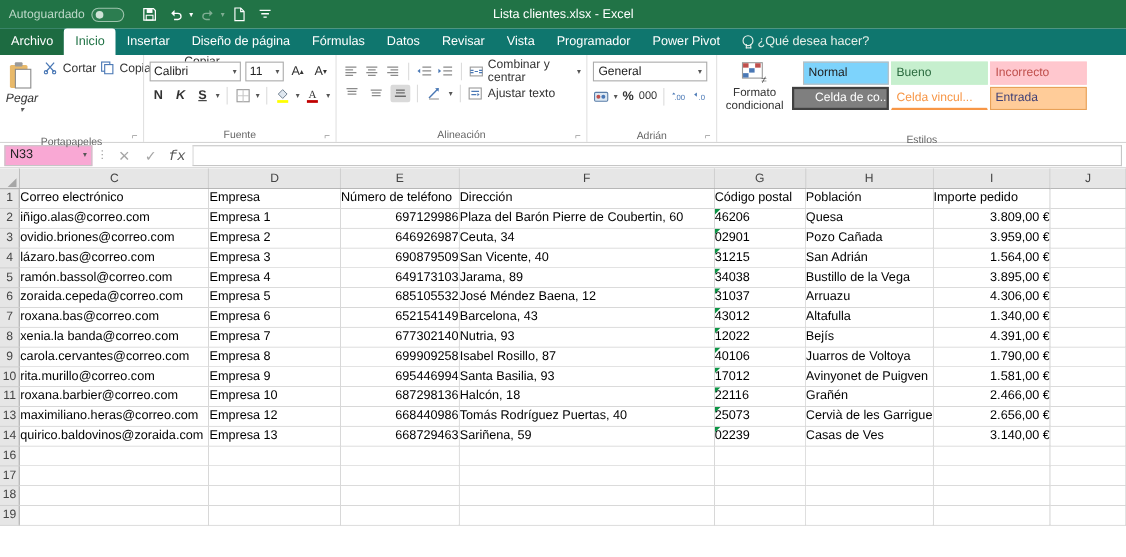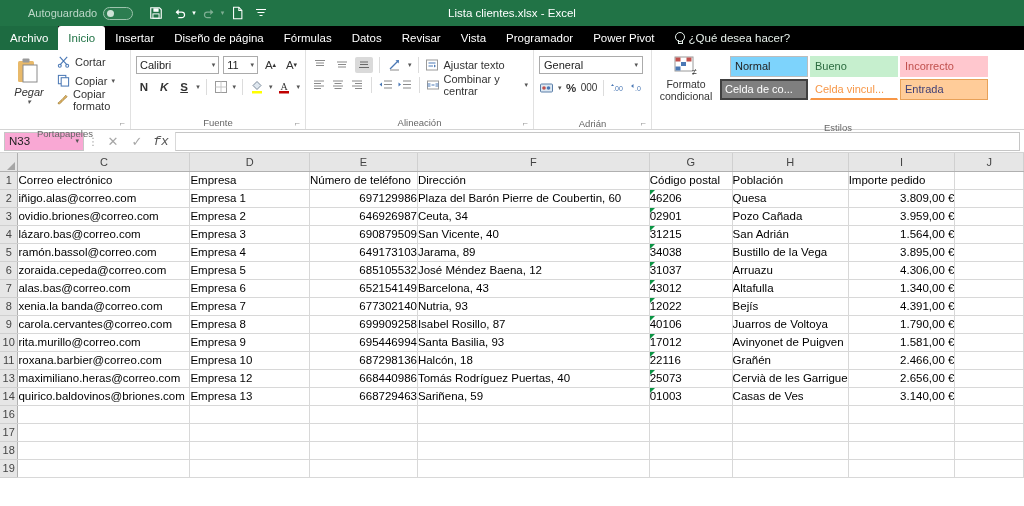--- a/index.html
+++ b/index.html
@@ -17,7 +17,7 @@
     height: 26px; background: #217346; color: #fff;
     display: flex; align-items: center; position: relative; flex: none;
   }
-  .qat { display: flex; align-items: center; padding-left: 28px; gap: 2px; }
+  .qat { display: flex; align-items: center; padding-left: 8px; gap: 2px; }
   .qat-autosave { display: flex; align-items: center; gap: 6px; margin-right: 10px; }
   .qat-autosave .lbl { font-size: 11px; color: #bcd8c8; }
   .toggle {

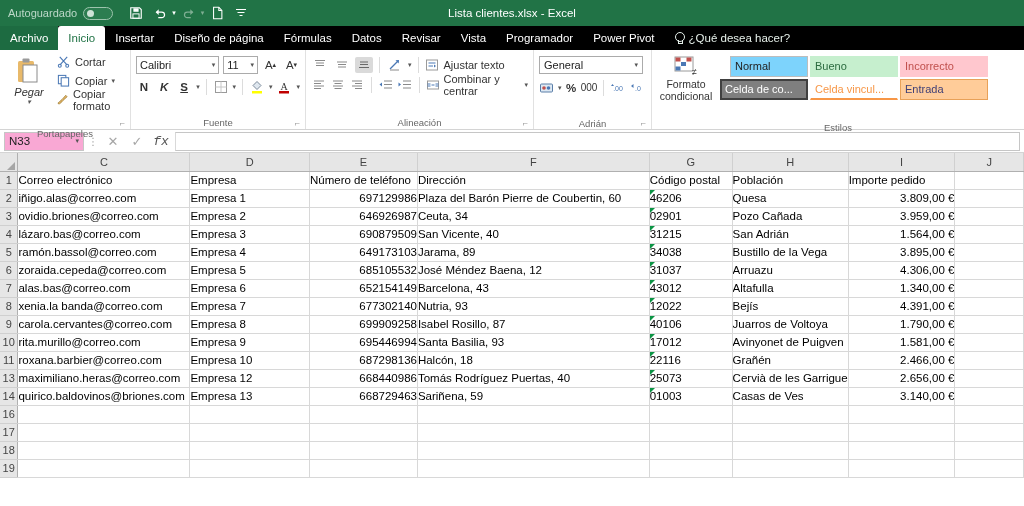--- a/index.html
+++ b/index.html
@@ -42,7 +42,7 @@
 
   
   .tabs {
-    height: 24px; background: #000000; display: flex; align-items: stretch;
+    height: 24px; background: #0f766e; display: flex; align-items: stretch;
     flex: none; position: relative;
   }
   .tab {

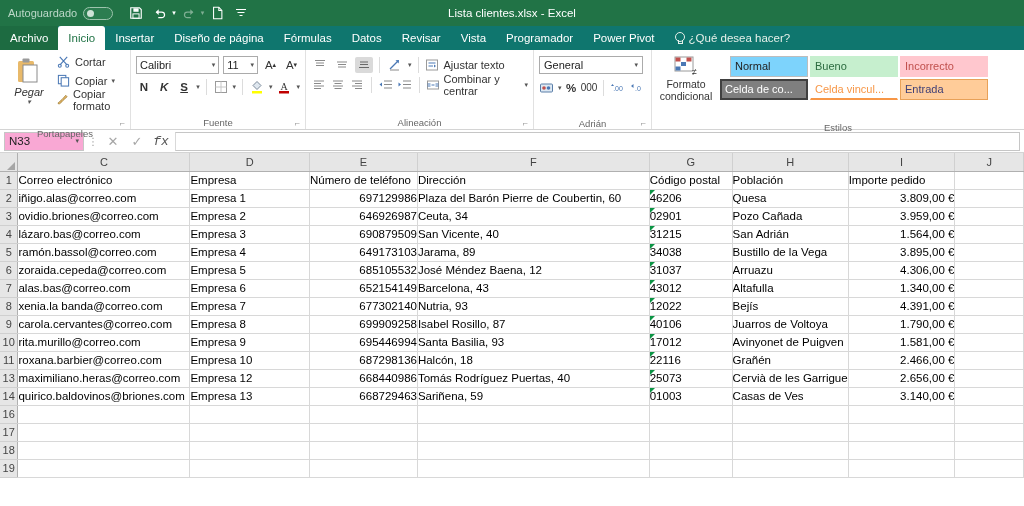--- a/index.html
+++ b/index.html
@@ -87,7 +87,7 @@
   }
   .clip-ico { width: 30px; height: 30px; position: relative; }
   .clip-label { font-size: 11px; color: #333; line-height: 11px; margin-top: 1px;}
-  .clip-right { flex: 1; display: flex; flex-direction: column; justify-content: center; gap: 2px; padding-left: 3px;}
+  .clip-right { flex: 1; display: flex; flex-direction: row; justify-content: center; gap: 2px; padding-left: 3px;}
   .cmd { display: flex; align-items: center; gap: 4px; font-size: 11px; color: #333; height: 17px;}
   .cmd .ci { width: 15px; height: 15px; display: flex; align-items: center; justify-content: center; }
 

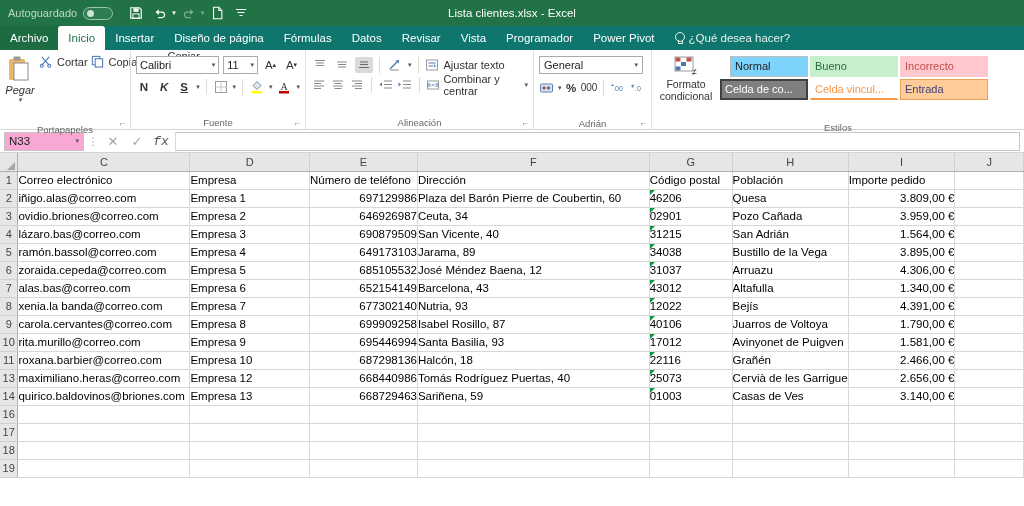--- a/index.html
+++ b/index.html
@@ -373,6 +373,48 @@
         <div class="frow">
           <span class="alignicon">
               <svg width="14" height="13" viewBox="0 0 14 13">
+                <path d="M2 3h10M2 5.5h7M2 8h10M2 10.5h7" stroke="#8a8a8a" stroke-width="1.2"></path>
+              </svg>
+            </span>
+          <span class="alignicon">
+              <svg width="14" height="13" viewBox="0 0 14 13">
+                <path d="M2 3h10M3.5 5.5h7M2 8h10M3.5 10.5h7" stroke="#8a8a8a" stroke-width="1.2"></path>
+              </svg>
+            </span>
+          <span class="alignicon">
+              <svg width="14" height="13" viewBox="0 0 14 13">
+                <path d="M2 3h10M5 5.5h7M2 8h10M5 10.5h7" stroke="#8a8a8a" stroke-width="1.2"></path>
+              </svg>
+            </span>
+          <span class="vsep"></span>
+          <span class="alignicon">
+              <svg width="15" height="13" viewBox="0 0 15 13">
+                <path d="M6 3h8M6 6.5h8M6 10h8" stroke="#8a8a8a" stroke-width="1.2"></path>
+                <path d="M4 4.5 1.5 6.5 4 8.5z" fill="#4a78b5"></path>
+              </svg>
+            </span>
+          <span class="alignicon">
+              <svg width="15" height="13" viewBox="0 0 15 13">
+                <path d="M6 3h8M6 6.5h8M6 10h8" stroke="#8a8a8a" stroke-width="1.2"></path>
+                <path d="M1.5 4.5 4 6.5 1.5 8.5z" fill="#4a78b5"></path>
+              </svg>
+            </span>
+          <span class="vsep"></span>
+          <span class="cmd">
+            <span class="ci">
+                <svg width="14" height="14" viewBox="0 0 14 14">
+                  <rect x="1.5" y="3" width="11" height="8" fill="none" stroke="#9a9a9a" stroke-width="1"></rect>
+                  <path d="M1.5 6h3M9.5 6h3M1.5 8h3M9.5 8h3" stroke="#4a78b5" stroke-width="1"></path>
+                  <path d="M5.5 7h3" stroke="#4a78b5" stroke-width="1"></path>
+                </svg>
+              </span>
+            <span>Combinar y centrar</span>
+            <span class="ddarrow">▾</span>
+          </span>
+        </div>
+        <div class="frow">
+          <span class="alignicon">
+              <svg width="14" height="13" viewBox="0 0 14 13">
                 <path d="M2 2.5h10M3 5h8M3 7.5h8" stroke="#8a8a8a" stroke-width="1.2"></path>
               </svg>
             </span>
@@ -405,48 +447,6 @@
                 </svg>
               </span>
             <span>Ajustar texto</span>
-          </span>
-        </div>
-        <div class="frow">
-          <span class="alignicon">
-              <svg width="14" height="13" viewBox="0 0 14 13">
-                <path d="M2 3h10M2 5.5h7M2 8h10M2 10.5h7" stroke="#8a8a8a" stroke-width="1.2"></path>
-              </svg>
-            </span>
-          <span class="alignicon">
-              <svg width="14" height="13" viewBox="0 0 14 13">
-                <path d="M2 3h10M3.5 5.5h7M2 8h10M3.5 10.5h7" stroke="#8a8a8a" stroke-width="1.2"></path>
-              </svg>
-            </span>
-          <span class="alignicon">
-              <svg width="14" height="13" viewBox="0 0 14 13">
-                <path d="M2 3h10M5 5.5h7M2 8h10M5 10.5h7" stroke="#8a8a8a" stroke-width="1.2"></path>
-              </svg>
-            </span>
-          <span class="vsep"></span>
-          <span class="alignicon">
-              <svg width="15" height="13" viewBox="0 0 15 13">
-                <path d="M6 3h8M6 6.5h8M6 10h8" stroke="#8a8a8a" stroke-width="1.2"></path>
-                <path d="M4 4.5 1.5 6.5 4 8.5z" fill="#4a78b5"></path>
-              </svg>
-            </span>
-          <span class="alignicon">
-              <svg width="15" height="13" viewBox="0 0 15 13">
-                <path d="M6 3h8M6 6.5h8M6 10h8" stroke="#8a8a8a" stroke-width="1.2"></path>
-                <path d="M1.5 4.5 4 6.5 1.5 8.5z" fill="#4a78b5"></path>
-              </svg>
-            </span>
-          <span class="vsep"></span>
-          <span class="cmd">
-            <span class="ci">
-                <svg width="14" height="14" viewBox="0 0 14 14">
-                  <rect x="1.5" y="3" width="11" height="8" fill="none" stroke="#9a9a9a" stroke-width="1"></rect>
-                  <path d="M1.5 6h3M9.5 6h3M1.5 8h3M9.5 8h3" stroke="#4a78b5" stroke-width="1"></path>
-                  <path d="M5.5 7h3" stroke="#4a78b5" stroke-width="1"></path>
-                </svg>
-              </span>
-            <span>Combinar y centrar</span>
-            <span class="ddarrow">▾</span>
           </span>
         </div>
       </div>

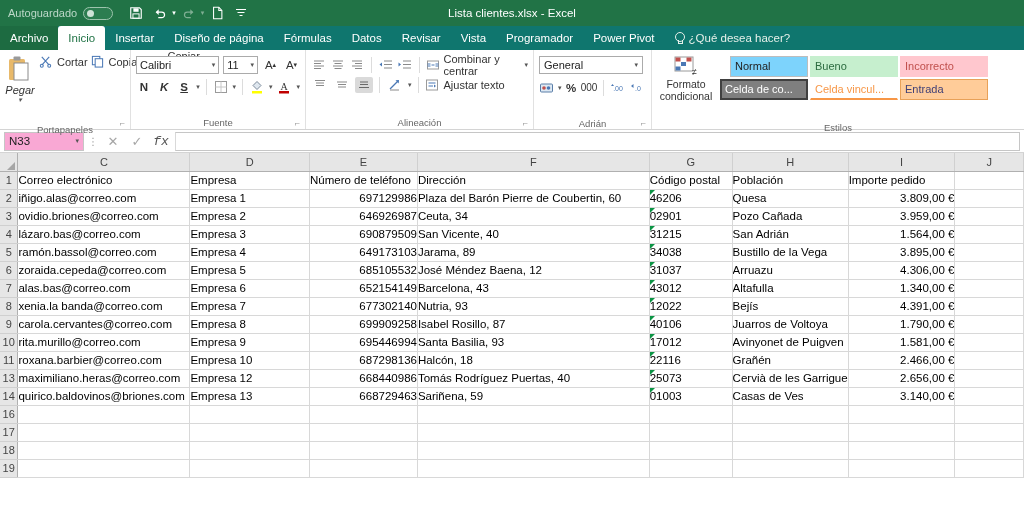--- a/index.html
+++ b/index.html
@@ -146,7 +146,7 @@
   .s-normal { background: #7dd3fc; color: #222; border-color: #bdbdbd; margin-left: 10px; }
   .s-bueno { background: #c6efce; color: #2b6b3f; border-color: #c6efce; }
   .s-incorrecto { background: #ffc7ce; color: #c0504d; border-color: #ffc7ce; }
-  .s-celdacom { background: #7f7f7f; color: #fff; border: 2px solid #404040; padding-left: 3px;}
+  .s-celdacom { background: #7f7f7f; color: #fff; border: 2px solid #404040; padding-left: 19px;}
   .s-celdavinc { background: #fff; color: #f79646; border-color: #fff; border-bottom: 2px solid #f79646; }
   .s-entrada { background: #ffcc99; color: #3f3f76; border-color: #e8a158; }
 

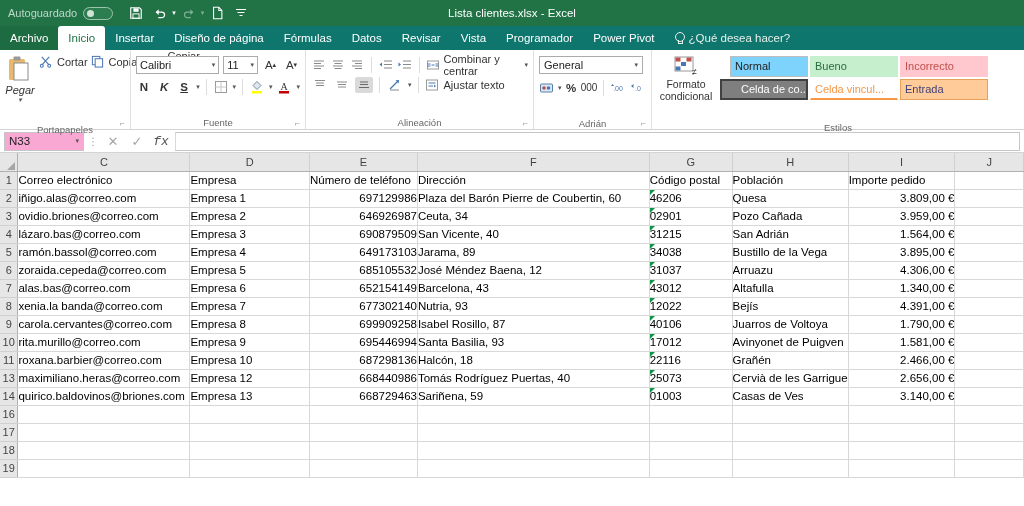--- a/index.html
+++ b/index.html
@@ -627,7 +627,7 @@
           </tr>
           <tr>
             <td class="rowh">7</td>
-            <td class="cell">alas.bas@correo.com</td>
+            <td class="cell">roxana.bas@correo.com</td>
             <td class="cell">Empresa 6</td>
             <td class="cell num">652154149</td>
             <td class="cell">Barcelona, 43</td>

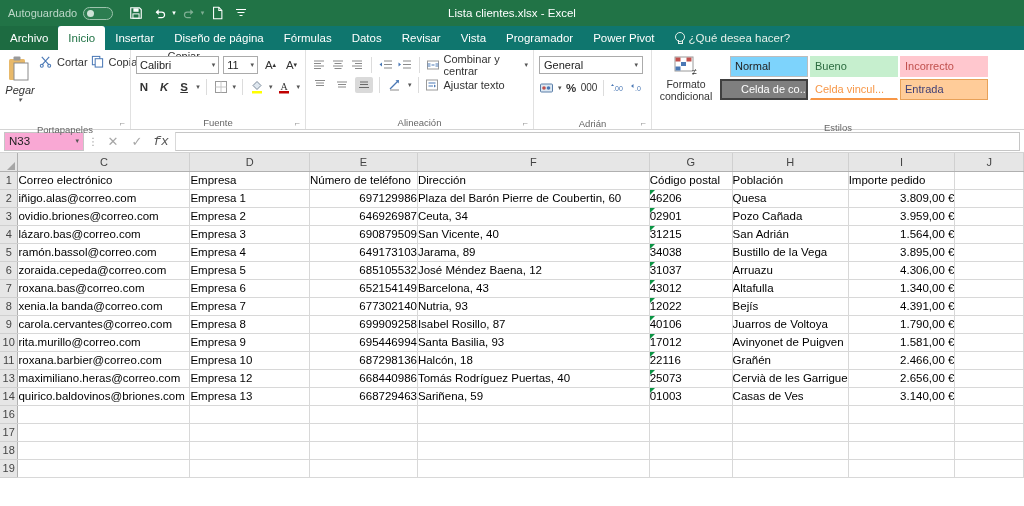--- a/index.html
+++ b/index.html
@@ -693,7 +693,7 @@
           </tr>
           <tr>
             <td class="rowh">14</td>
-            <td class="cell">quirico.baldovinos@briones.com</td>
+            <td class="cell">quirico.baldovinos@zoraida.com</td>
             <td class="cell">Empresa 13</td>
             <td class="cell num">668729463</td>
             <td class="cell">Sariñena, 59</td>

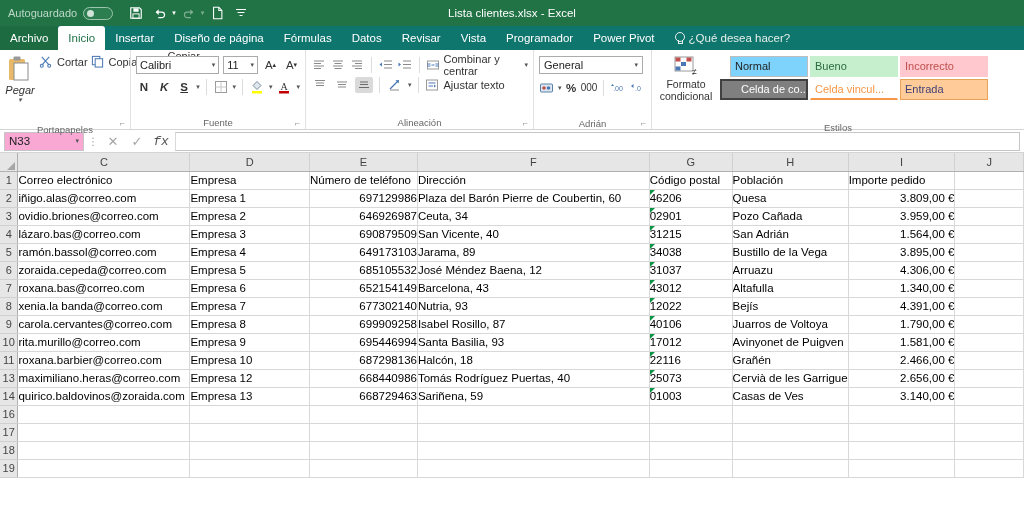--- a/index.html
+++ b/index.html
@@ -697,7 +697,7 @@
             <td class="cell">Empresa 13</td>
             <td class="cell num">668729463</td>
             <td class="cell">Sariñena, 59</td>
-            <td class="cell errflag">01003</td>
+            <td class="cell errflag">02239</td>
             <td class="cell">Casas de Ves</td>
             <td class="cell num">3.140,00 €</td>
             <td class="cell"></td>

